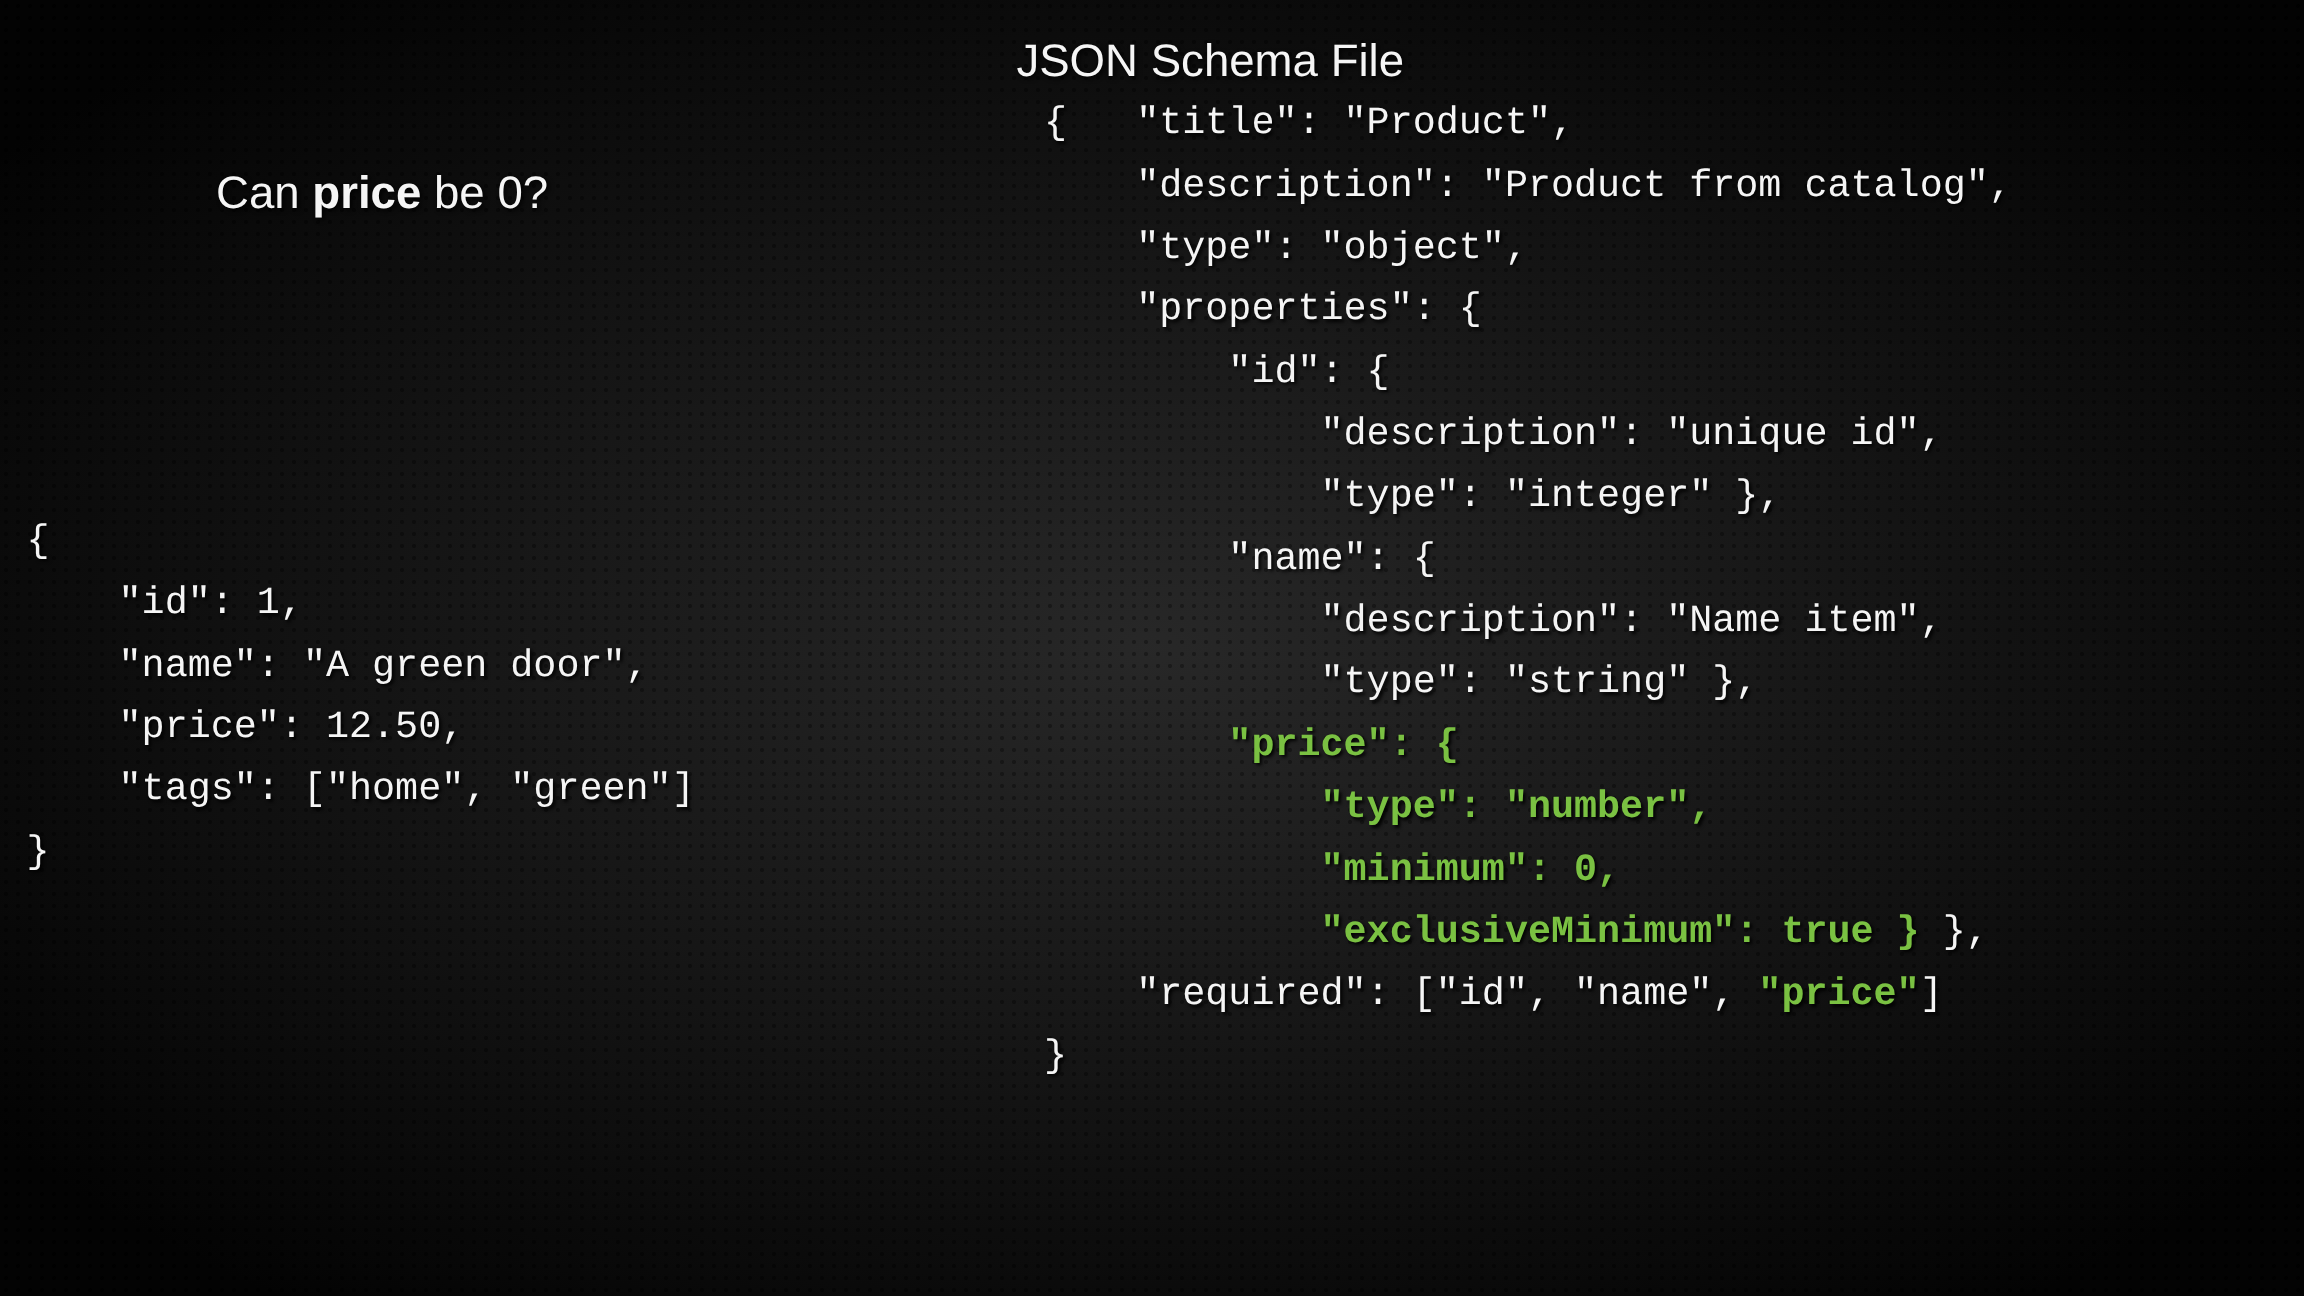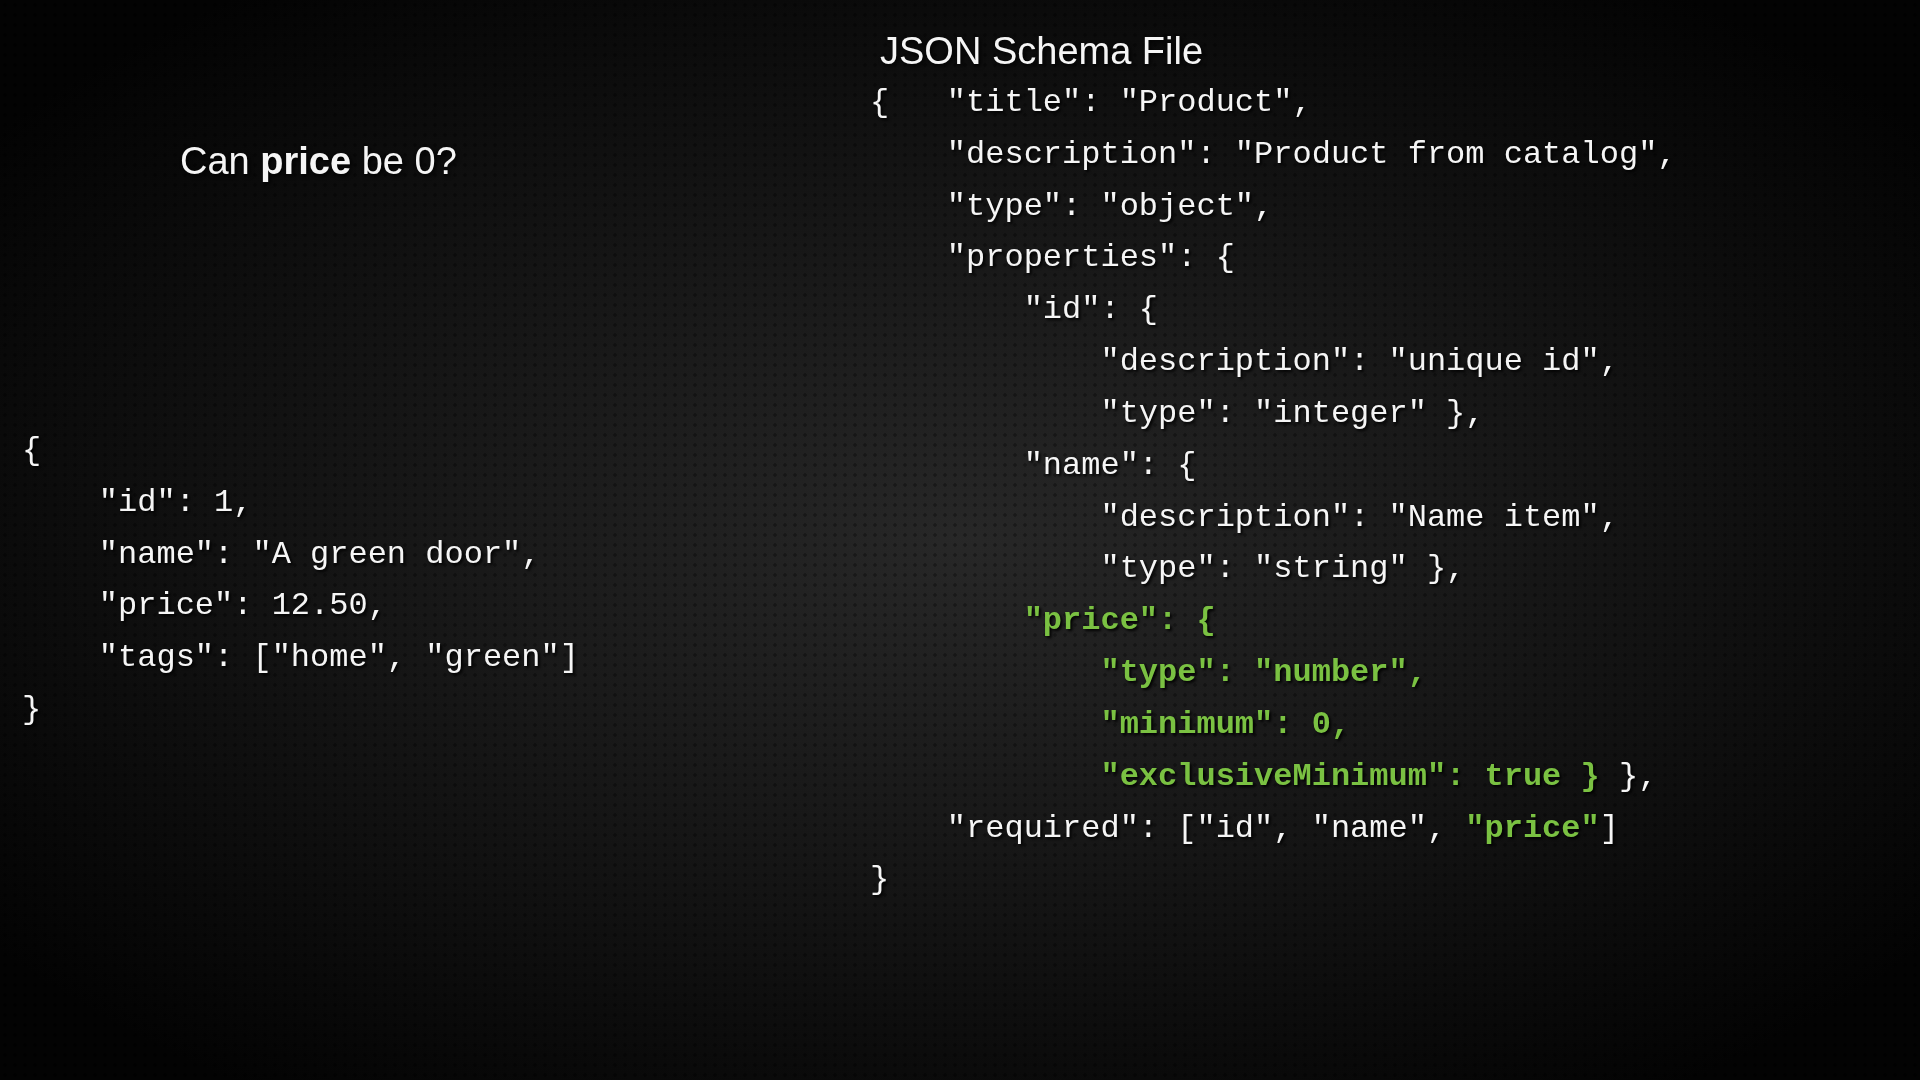--- a/index.html
+++ b/index.html
@@ -58,7 +58,7 @@
   .schema-title {
     position: absolute;
     top: 30px;
-    left: 880px;
+    left: 847px;
   }
   pre.code {
     font-family: "Courier New", Courier, monospace;

